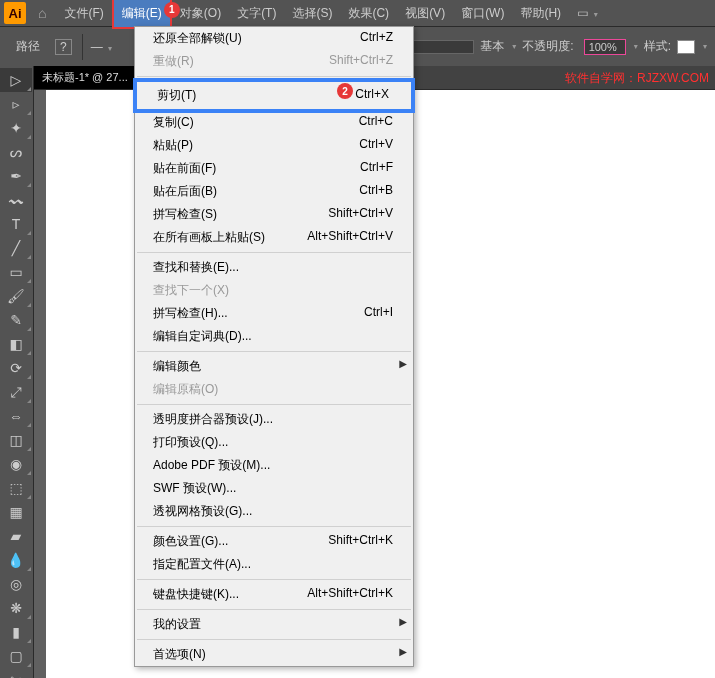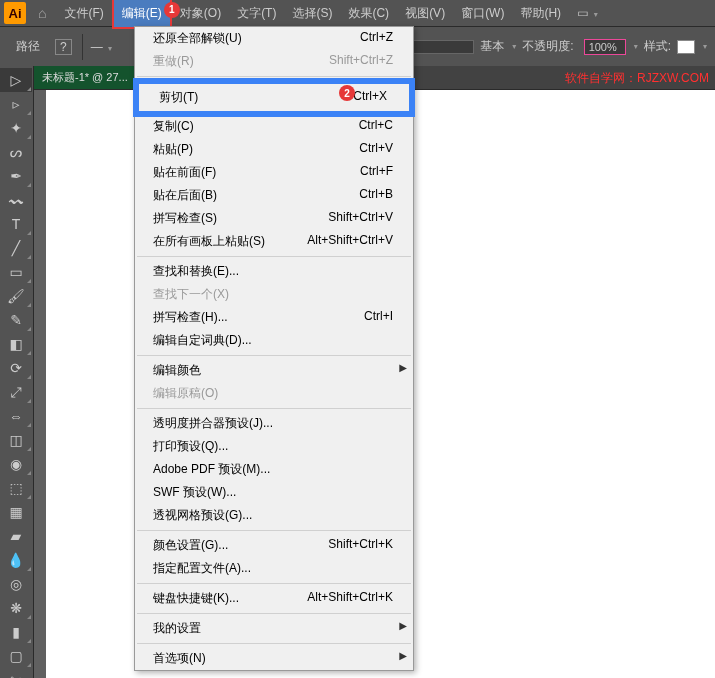--- a/index.html
+++ b/index.html
@@ -21,7 +21,7 @@
 .toolbar .tool.sel { background: #3a3a3a; }
 .toolbar .tool .tri { position: absolute; right: 1px; bottom: 1px; width: 0; height: 0; border-left: 4px solid transparent; border-bottom: 4px solid #888; }
 .tabbar { position: absolute; left: 34px; top: 66px; height: 24px; background: #424242; right: 0; display: flex; align-items: center; border-bottom: 1px solid #2a2a2a; }
-.tab { background: #14532d; padding: 4px 8px; font-size: 11px; color: #ddd; }
+.tab { background: #000000; padding: 4px 8px; font-size: 11px; color: #ddd; }
 .watermark { position: absolute; right: 6px; top: 70px; color: #ff3030; font-size: 12px; font-family: Arial, sans-serif; }
 .canvas { position: absolute; left: 34px; top: 90px; right: 0; bottom: 0; background: #606060; }
 .canvas-white { position: absolute; left: 12px; top: 0; right: 0; bottom: 0; background: #fff; }

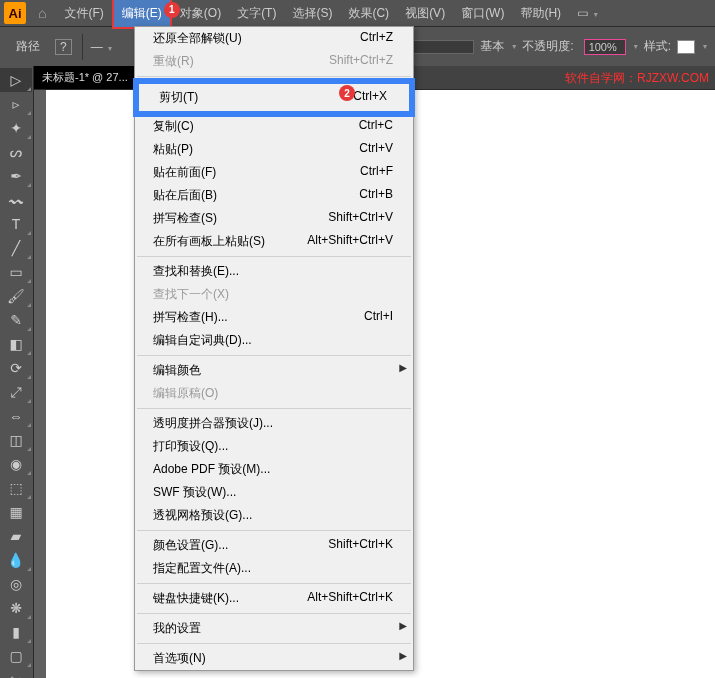--- a/index.html
+++ b/index.html
@@ -28,7 +28,7 @@
 .dropdown { position: absolute; left: 134px; top: 26px; width: 280px; background: #f0f0f0; border: 1px solid #999; box-shadow: 2px 2px 6px rgba(0,0,0,0.3); color: #000; z-index: 10; }
 .dditem { display: flex; justify-content: space-between; padding: 3px 20px 3px 18px; font-size: 12px; cursor: default; position: relative; }
 .dditem.disabled { color: #999; }
-.dditem.highlight { border: 6px solid #3b82f6; margin: -2px; padding: 5px 22px 5px 20px; }
+.dditem.highlight { border: 4px solid #3b82f6; margin: -2px; padding: 5px 22px 5px 20px; }
 .ddsep { height: 1px; background: #d0d0d0; margin: 3px 2px; }
 .submenu-arrow { position: absolute; right: 6px; font-size: 10px; color: #333; }
 .marker2 { left: 200px; top: 1px; }

